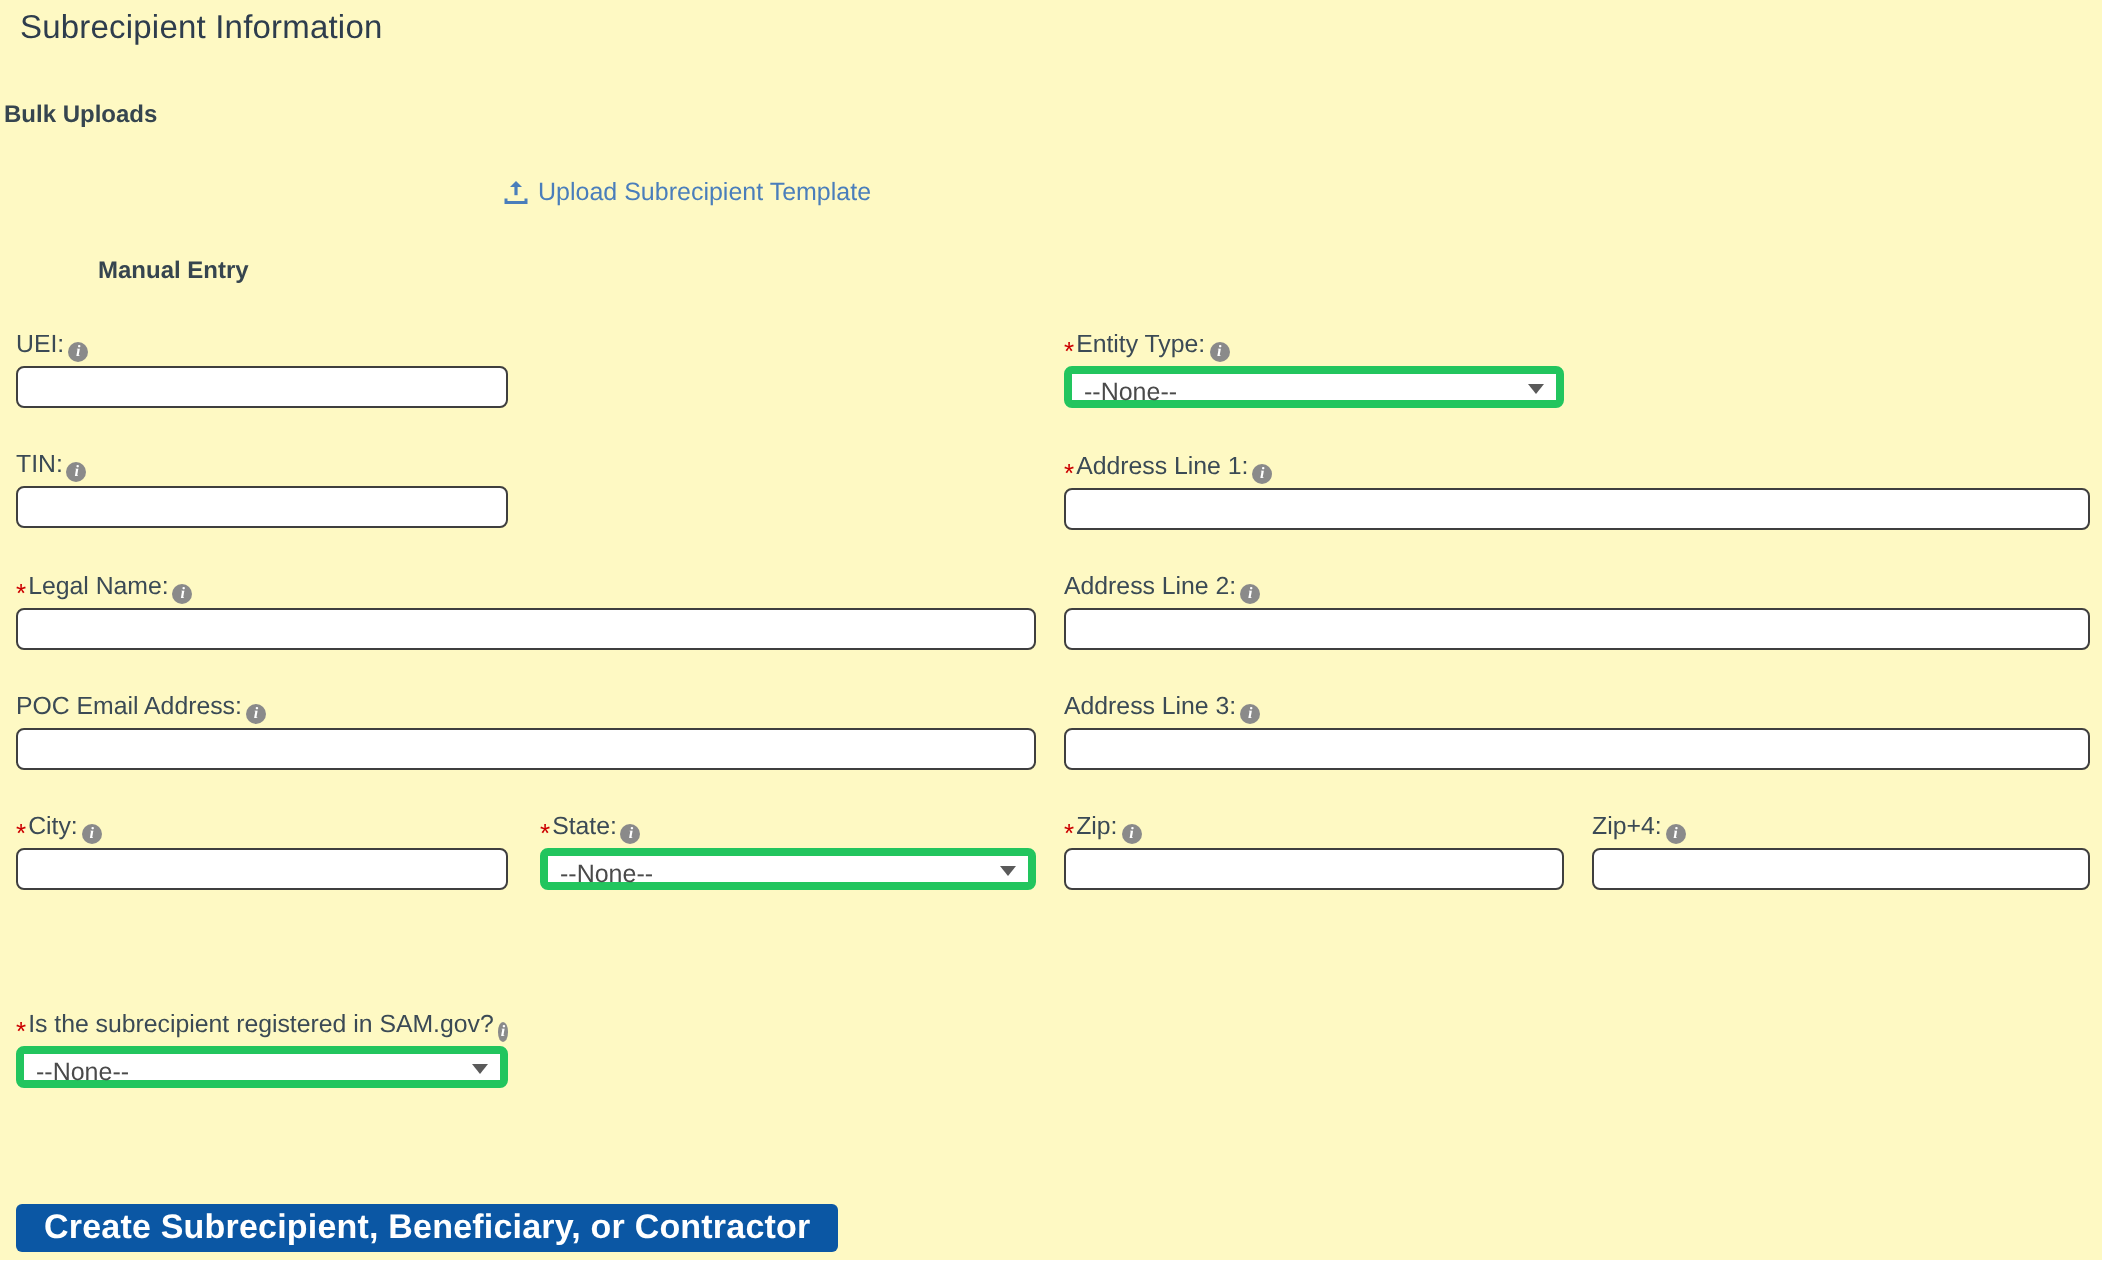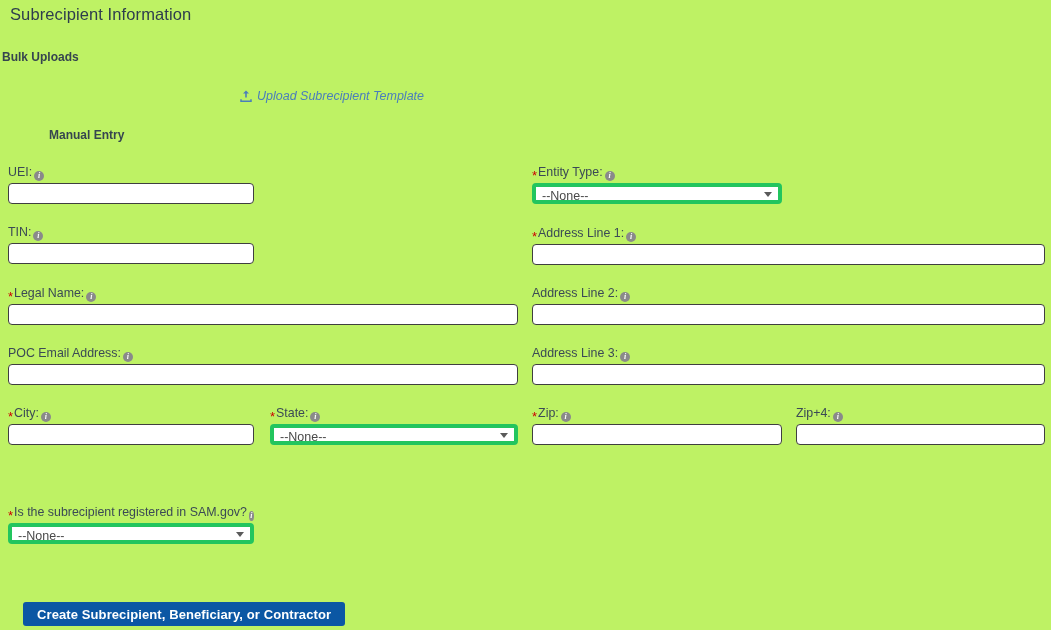--- a/index.html
+++ b/index.html
@@ -19,7 +19,7 @@
     position: relative;
     width: 1051px;
     height: 630px;
-    background: #bef264;
+    background: #fef9c3;
   }
   .bottom-strip {
     position: absolute;

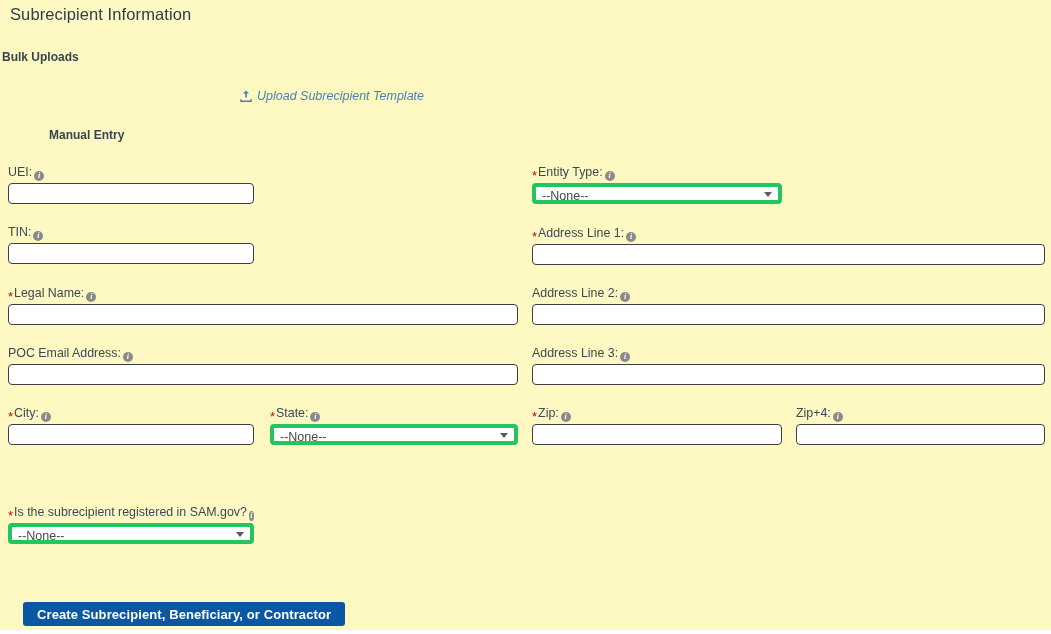--- a/index.html
+++ b/index.html
@@ -65,7 +65,7 @@
   }
   .bulk-link .lbl { color: #4a7ebb; }
   .link-download { left: 9px; }
-  .link-upload { left: 240px; font-style: italic; }
+  .link-upload { left: 252px; }
   .dl-icon { display: block; width: 12px; height: 13px; }
 
   

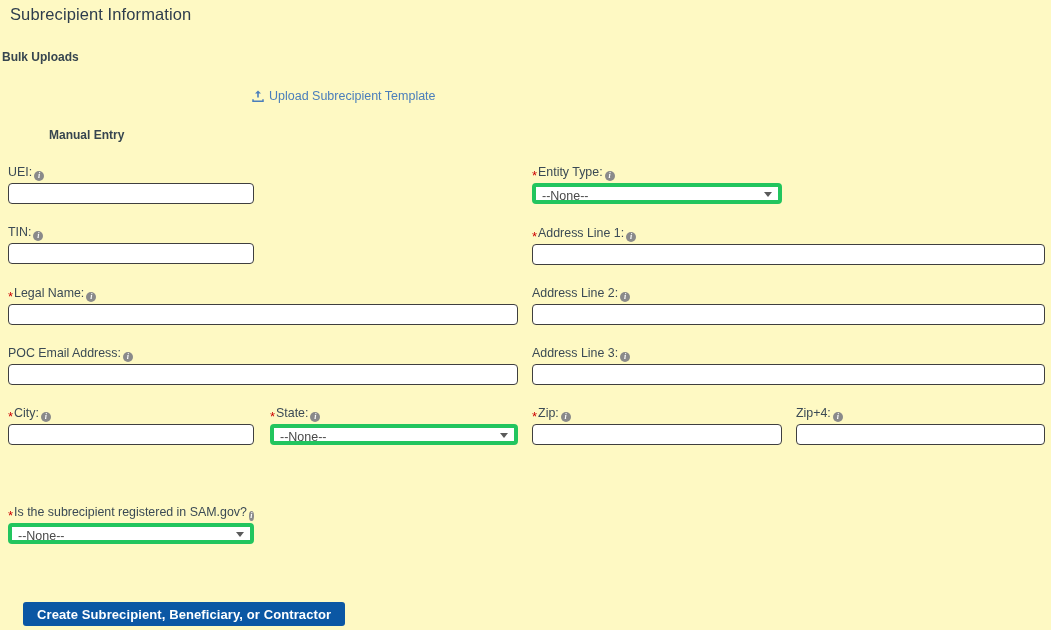--- a/index.html
+++ b/index.html
@@ -151,7 +151,7 @@
   
   .submit-btn {
     position: absolute;
-    left: 23px;
+    left: 8px;
     top: 602px;
     height: 24px;
     padding: 0 14px;
@@ -160,7 +160,7 @@
     border: none;
     border-radius: 3px;
     font-family: "Liberation Sans", sans-serif;
-    font-size: 13px;
+    font-size: 17px;
     font-weight: bold;
     letter-spacing: 0.1px;
     cursor: pointer;

